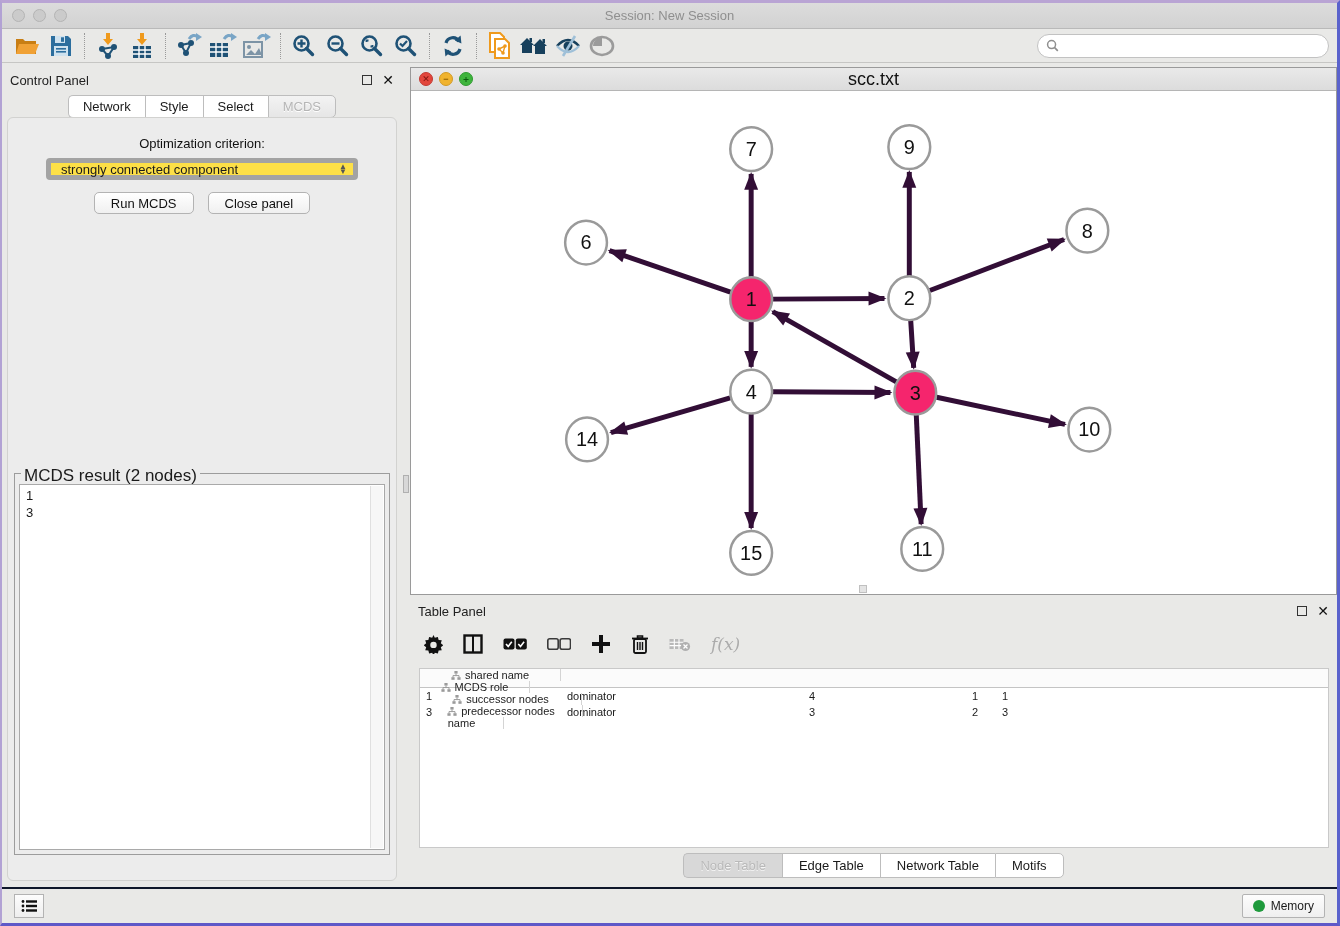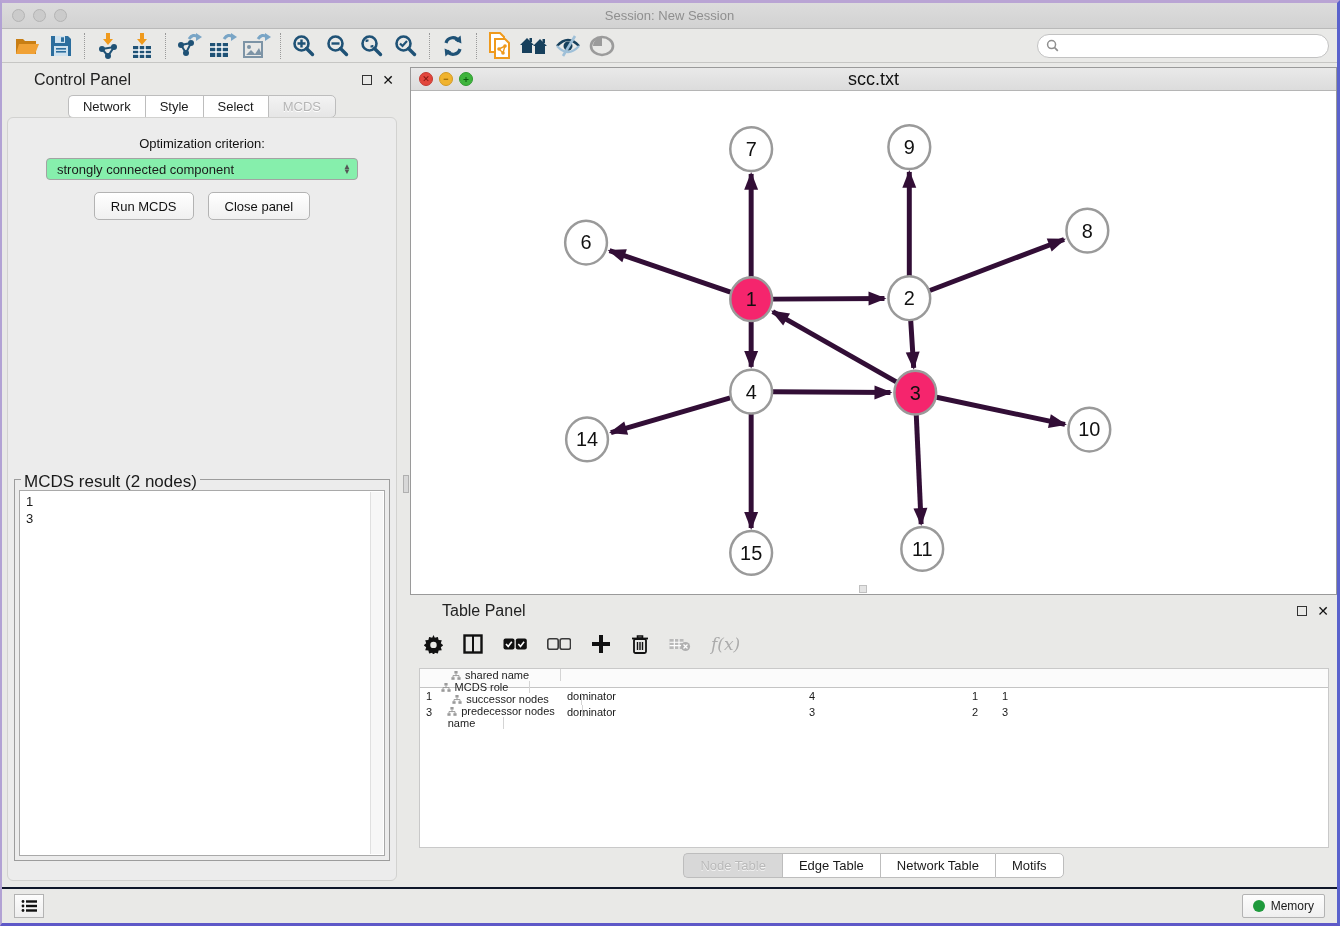--- a/index.html
+++ b/index.html
@@ -32,7 +32,7 @@
 
   
   .panel-header { height:26px; display:flex; align-items:center; padding:0 8px; }
-  .panel-header .ph-title { font-size:16px; color:#222;margin-left:24px; }
+  .panel-header .ph-title { font-size:13px; color:#222; }
   .ph-icons { margin-left:auto; display:flex; gap:10px; align-items:center; }
   .float-box { width:10px; height:10px; border:1.5px solid #333; display:inline-block; cursor:pointer; }
   .close-x { font-size:14px; font-weight:bold; color:#111; cursor:pointer; line-height:1; }

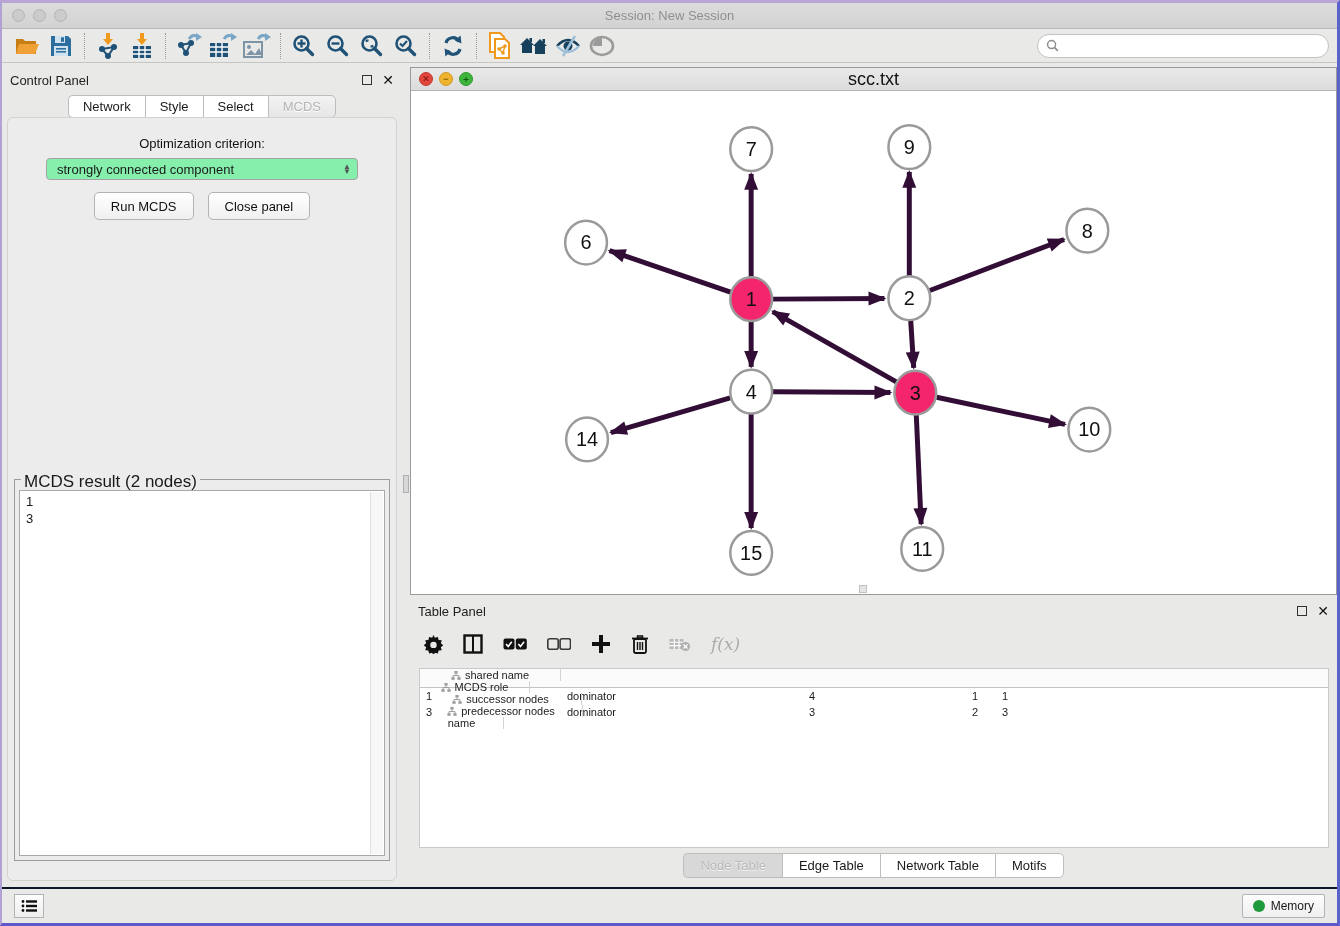--- a/index.html
+++ b/index.html
@@ -48,7 +48,7 @@
   .cp-body { flex:1; margin:0 5px 4px 5px; margin-top:-1px; background:#ececec; border:1px solid #d2d2d0;
              border-radius:6px; padding-top:18px; display:flex; flex-direction:column; align-items:center; }
   .opt-label { font-size:13px; color:#111; }
-  .dropdown { margin-top:7px; width:312px; height:22px; background:#86efac; border:1px solid #a3a3a3; border-radius:4px;
+  .dropdown { margin-top:7px; width:312px; height:22px; background:#fde047; border:5px solid #a3a3a3; border-radius:4px;
               display:flex; align-items:center; padding:0 6px 0 10px; cursor:pointer; }
   .dropdown .dd-value { flex:1; font-size:13px; }
   .dd-arrows { display:flex; flex-direction:column; line-height:5px; font-size:8px; color:#555; }

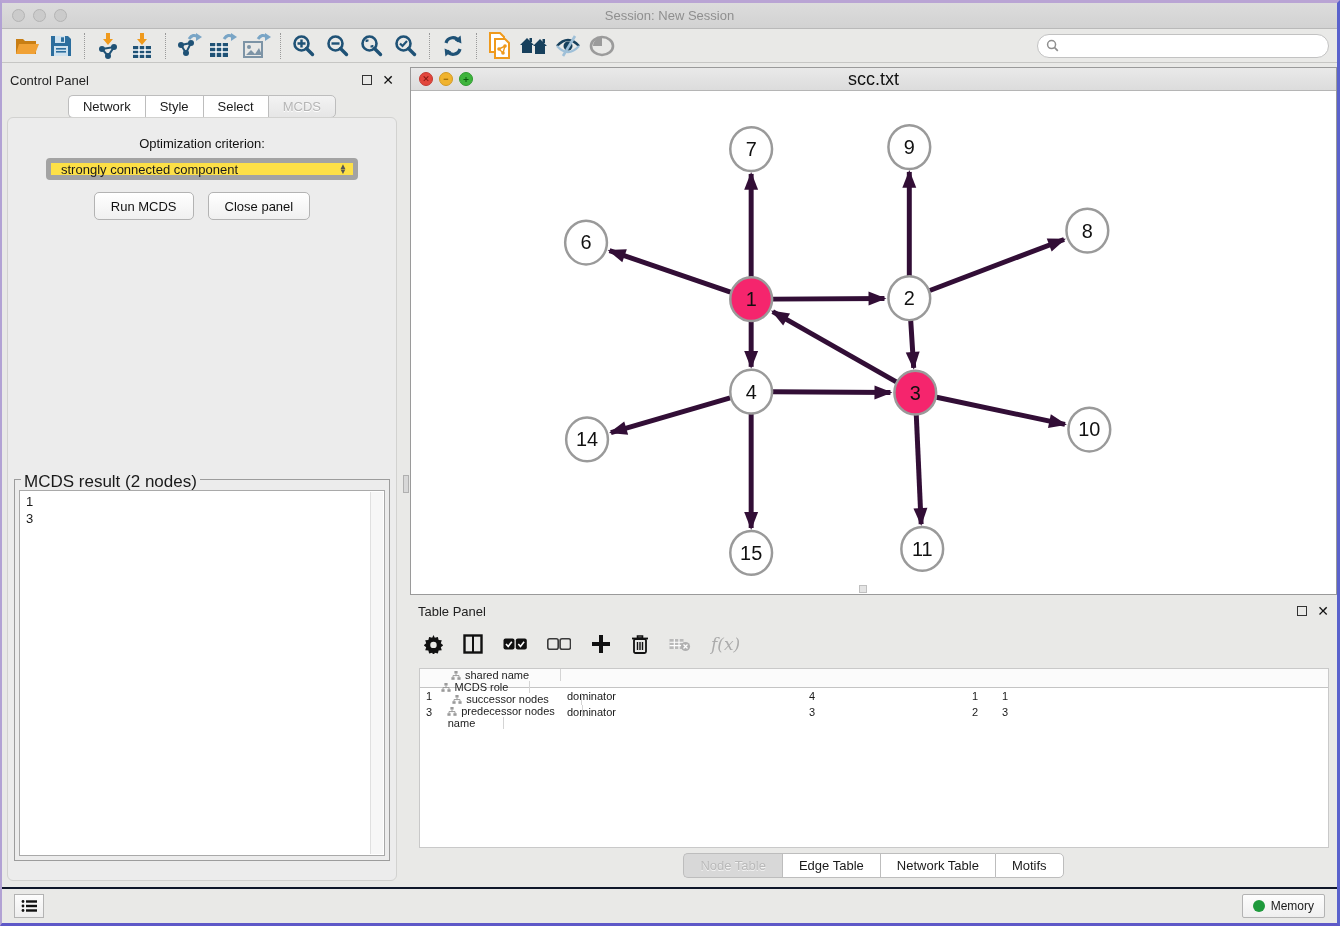--- a/index.html
+++ b/index.html
@@ -53,7 +53,7 @@
   .dropdown .dd-value { flex:1; font-size:13px; }
   .dd-arrows { display:flex; flex-direction:column; line-height:5px; font-size:8px; color:#555; }
   .btn-row { margin-top:12px; display:flex; gap:14px; }
-  .pbtn { background:linear-gradient(#ffffff,#f0f0f0); border:1px solid #b3b3b3; border-radius:5px; height:28px;
+  .pbtn { background:linear-gradient(#ffffff,#f0f0f0); border:1px solid #b3b3b3; border-radius:5px; height:22px;
           padding:0 16px; font-size:13px; font-family:inherit; cursor:pointer; color:#111; }
 
   .result-group { margin-top:259px; width:376px; height:382px; border:1px solid #9c9c9c; position:relative; background:#ececec; padding:10px 4px 4px 4px; }

